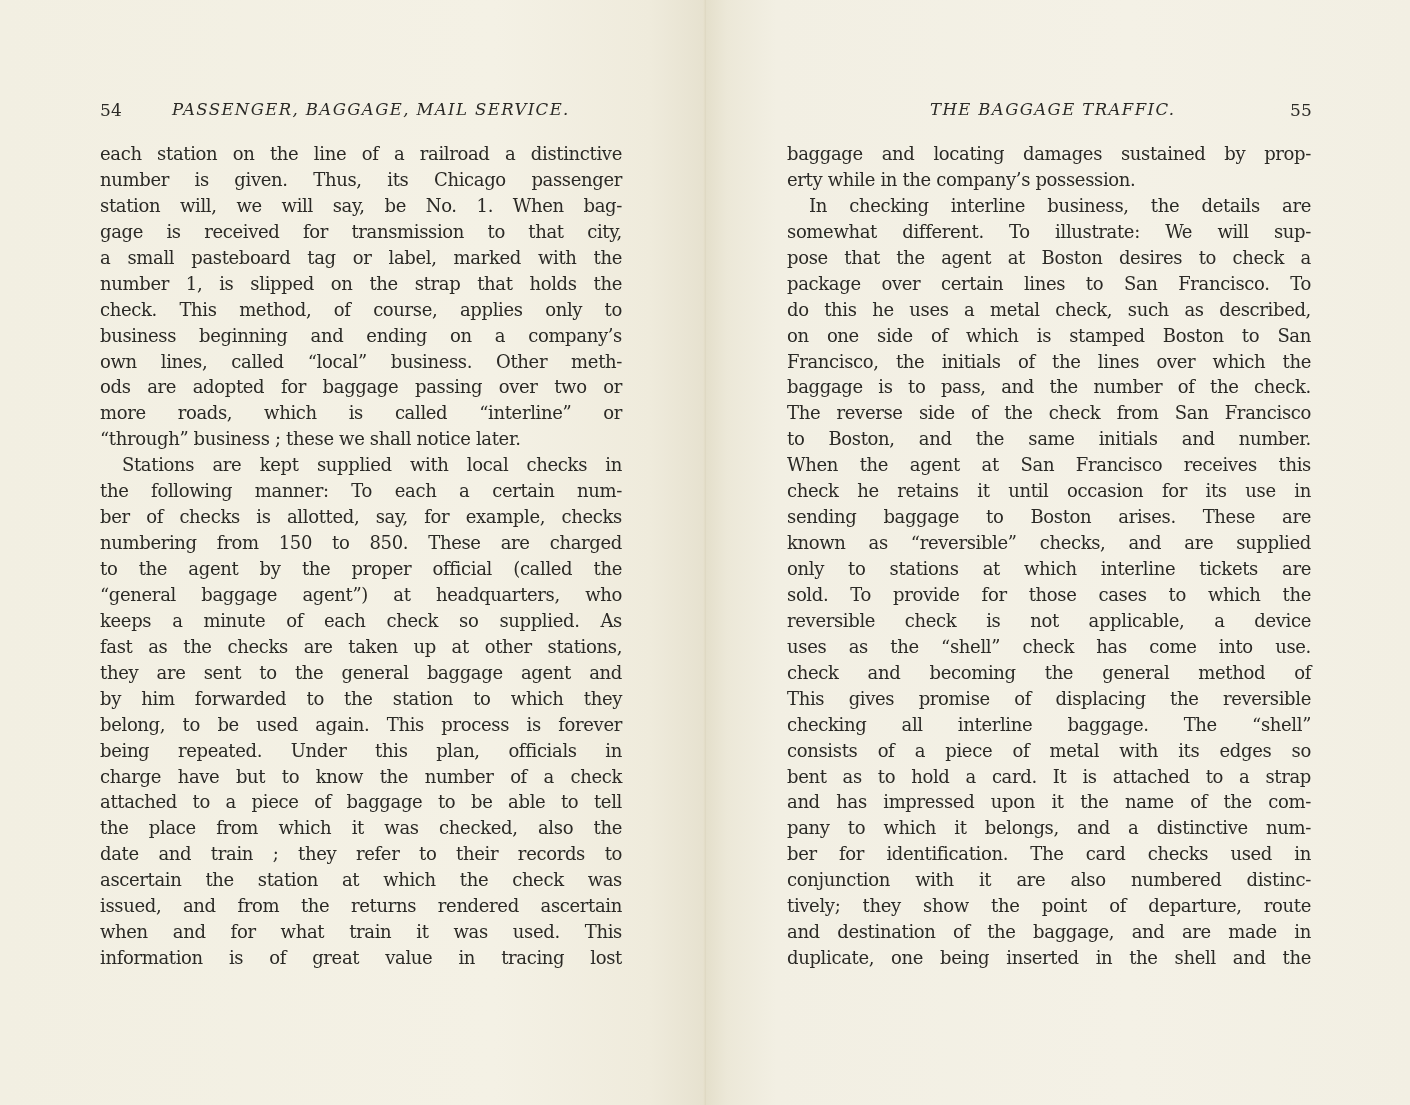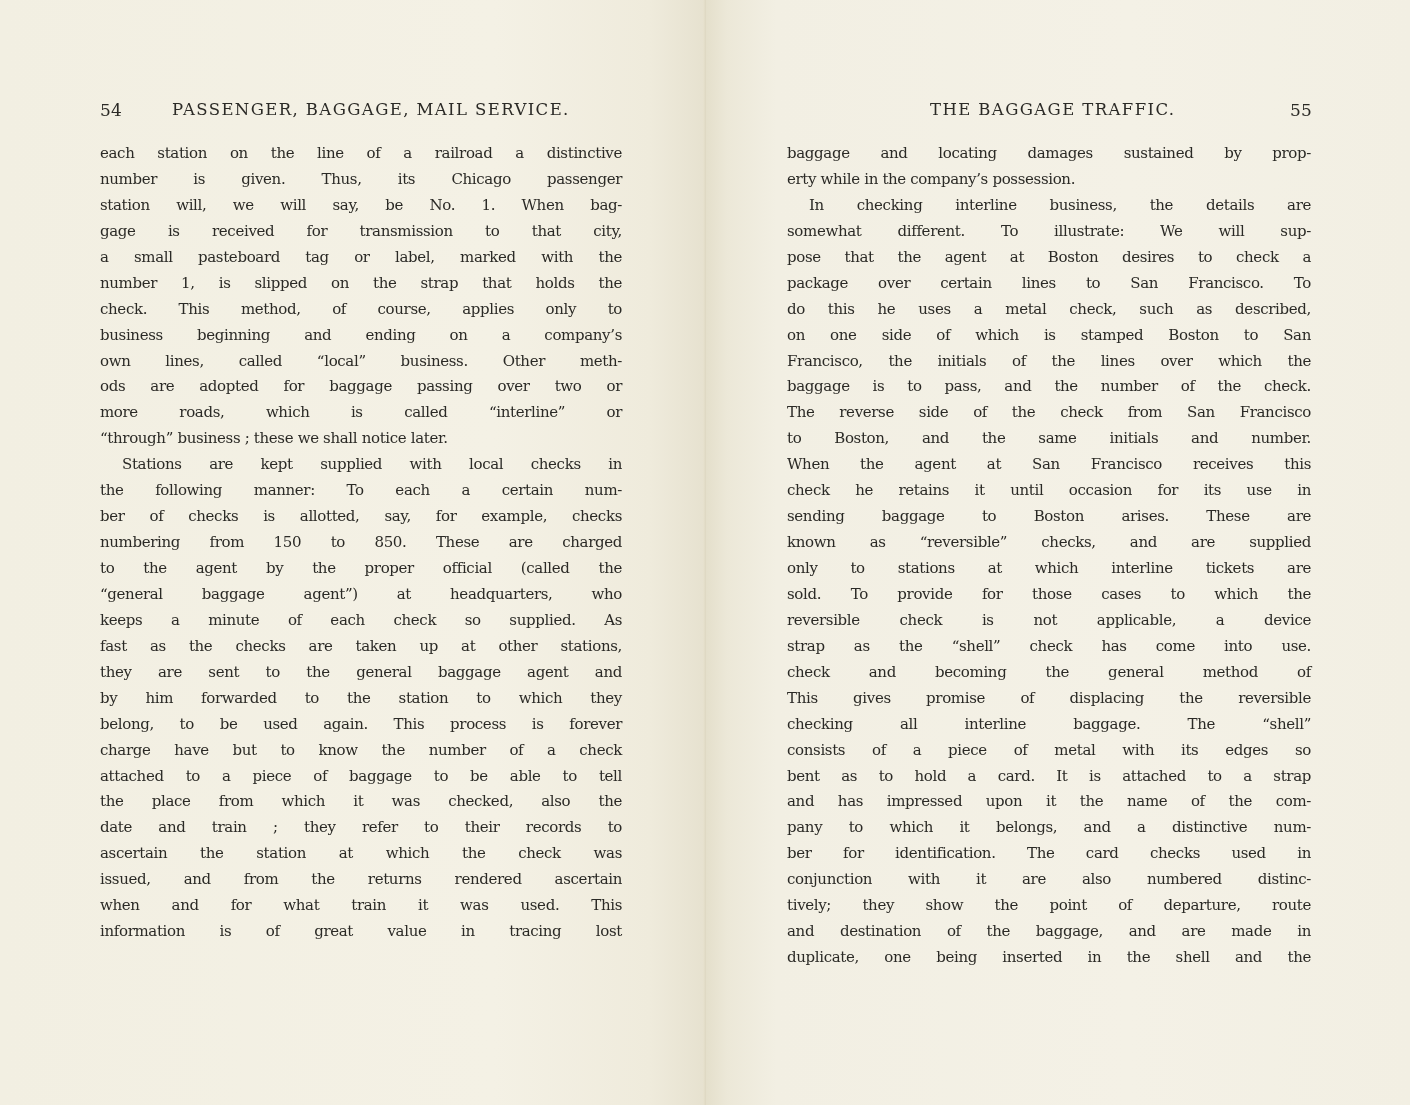--- a/index.html
+++ b/index.html
@@ -26,7 +26,7 @@
   }
   .header { position: absolute; top: 96px; height: 28px; font-size: 16.5px; line-height: 28px; letter-spacing: 0.3px; }
   .header .num { position: absolute; font-style: normal; font-size: 17px; }
-  .header .title { position: absolute; letter-spacing: 1.4px; white-space: nowrap; }
+  .header .title { position: absolute; font-style: italic; letter-spacing: 1.4px; white-space: nowrap; }
   .left-header { left: 0; width: 706px; }
   .left-header .num { left: 100px; }
   .left-header .title { left: 172px; }

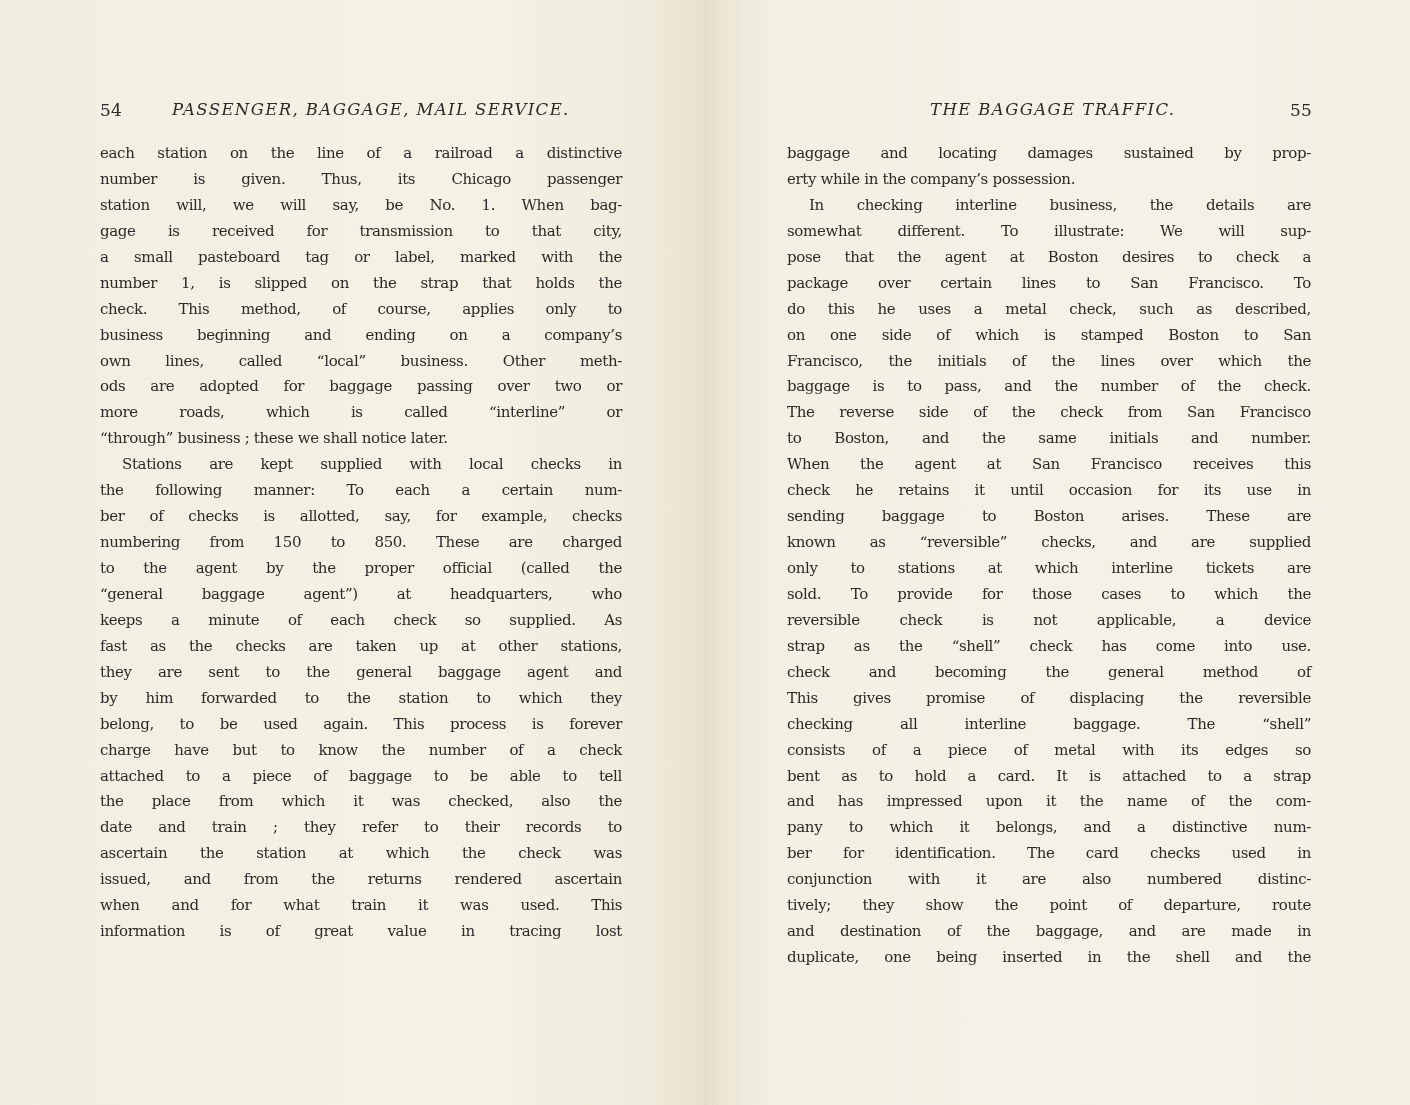--- a/index.html
+++ b/index.html
@@ -36,7 +36,7 @@
 
   .body-text {
     position: absolute; top: 141px;
-    font-size: 15px; line-height: 25.95px;
+    font-size: 18px; line-height: 25.95px;
   }
   .left-body { left: 100px; width: 522px; }
   .right-body { left: 787px; width: 524px; }

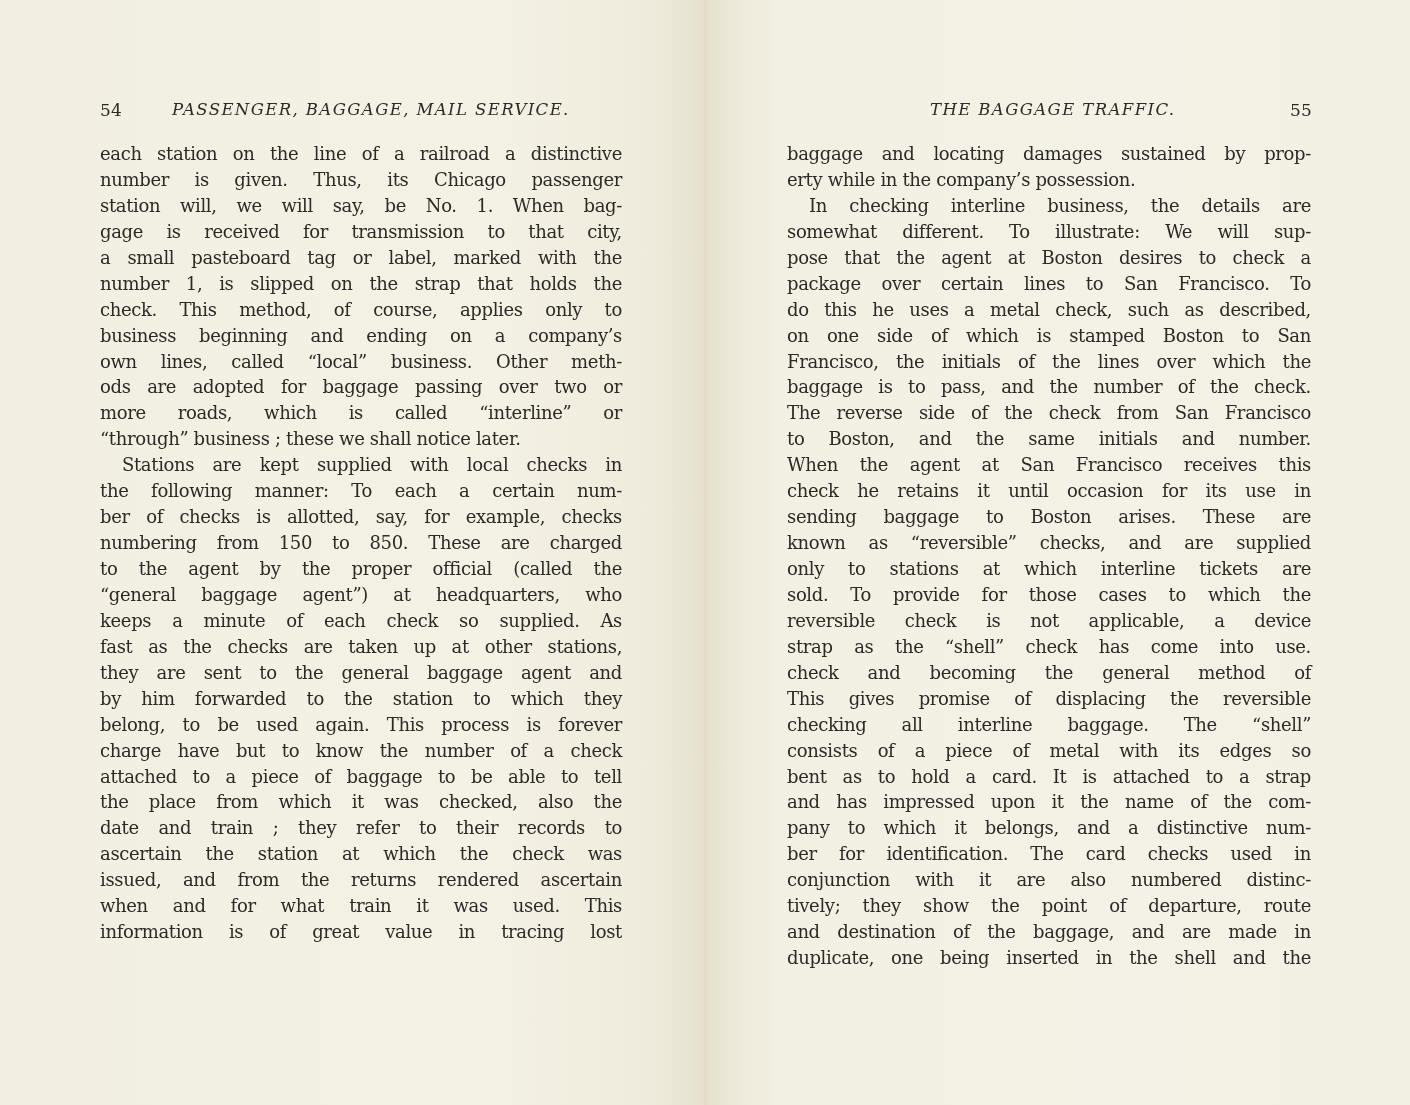--- a/index.html
+++ b/index.html
@@ -121,7 +121,7 @@
       <span class="line">only to stations at which interline tickets are</span>
       <span class="line">sold.  To provide for those cases to which the</span>
       <span class="line">reversible check is not applicable, a device</span>
-      <span class="line">strap as the “shell” check has come into use.</span>
+      <span class="line">uses as the “shell” check has come into use.</span>
       <span class="line">check and becoming the general method of</span>
       <span class="line">This gives promise of displacing the reversible</span>
       <span class="line">checking all interline baggage.  The “shell”</span>

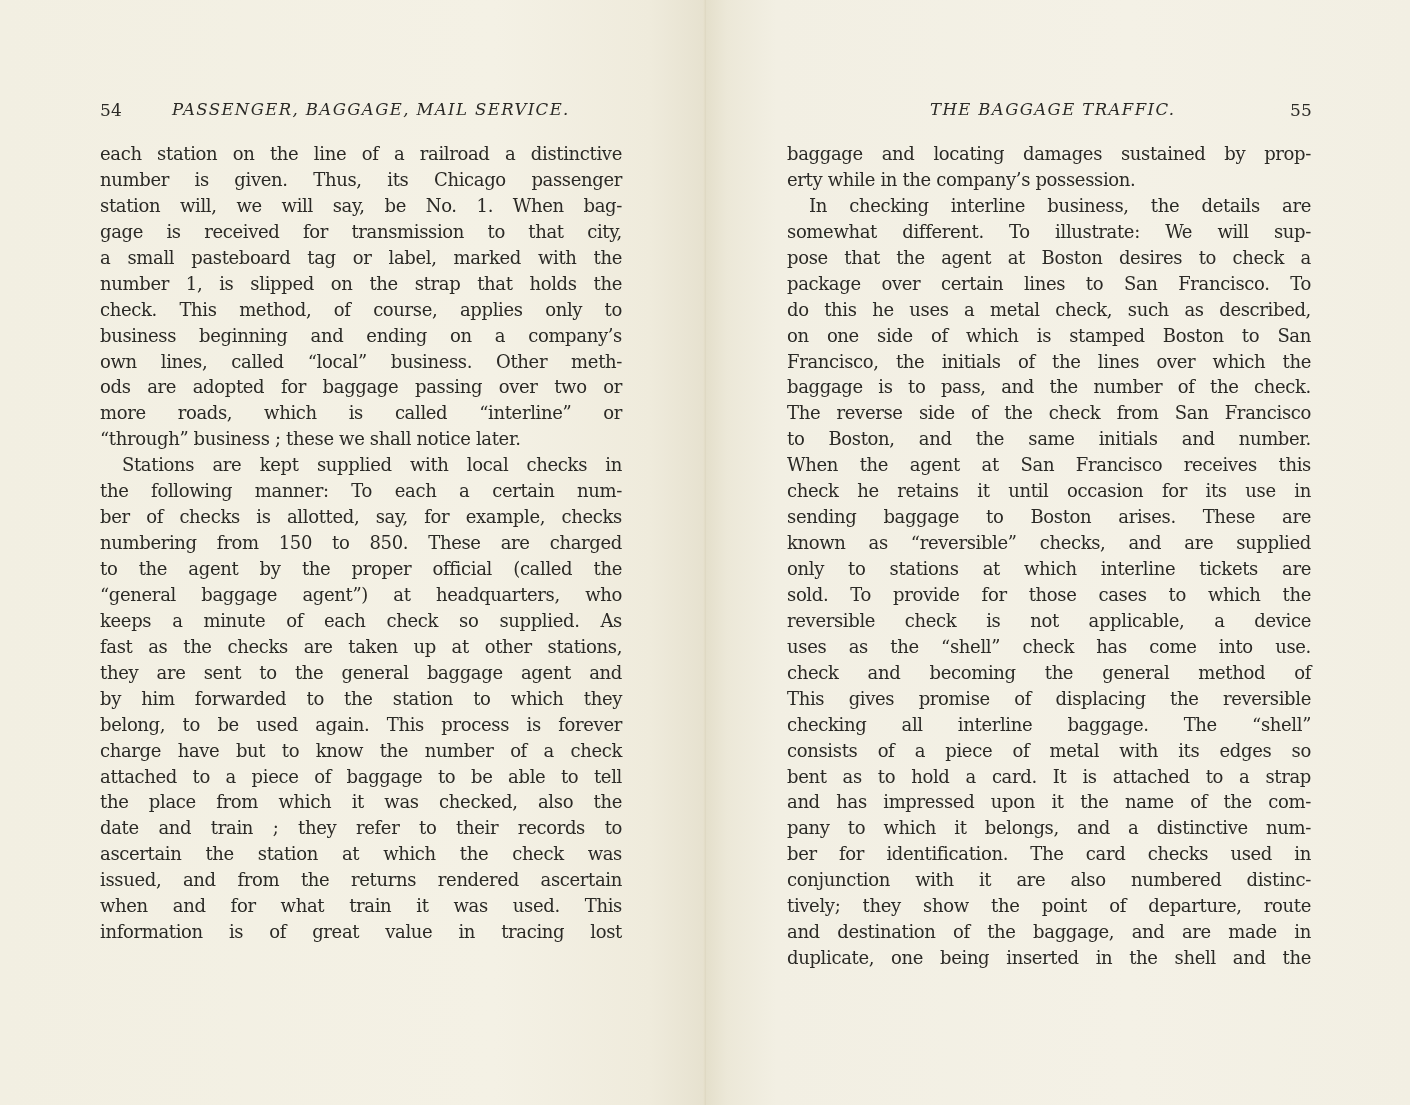--- a/index.html
+++ b/index.html
@@ -92,6 +92,7 @@
       <span class="line">they are sent to the general baggage agent and</span>
       <span class="line">by him forwarded to the station to which they</span>
       <span class="line">belong, to be used again.  This process is forever</span>
+      <span class="line">being repeated.  Under this plan, officials in</span>
       <span class="line">charge have but to know the number of a check</span>
       <span class="line">attached to a piece of baggage to be able to tell</span>
       <span class="line">the place from which it was checked, also the</span>

